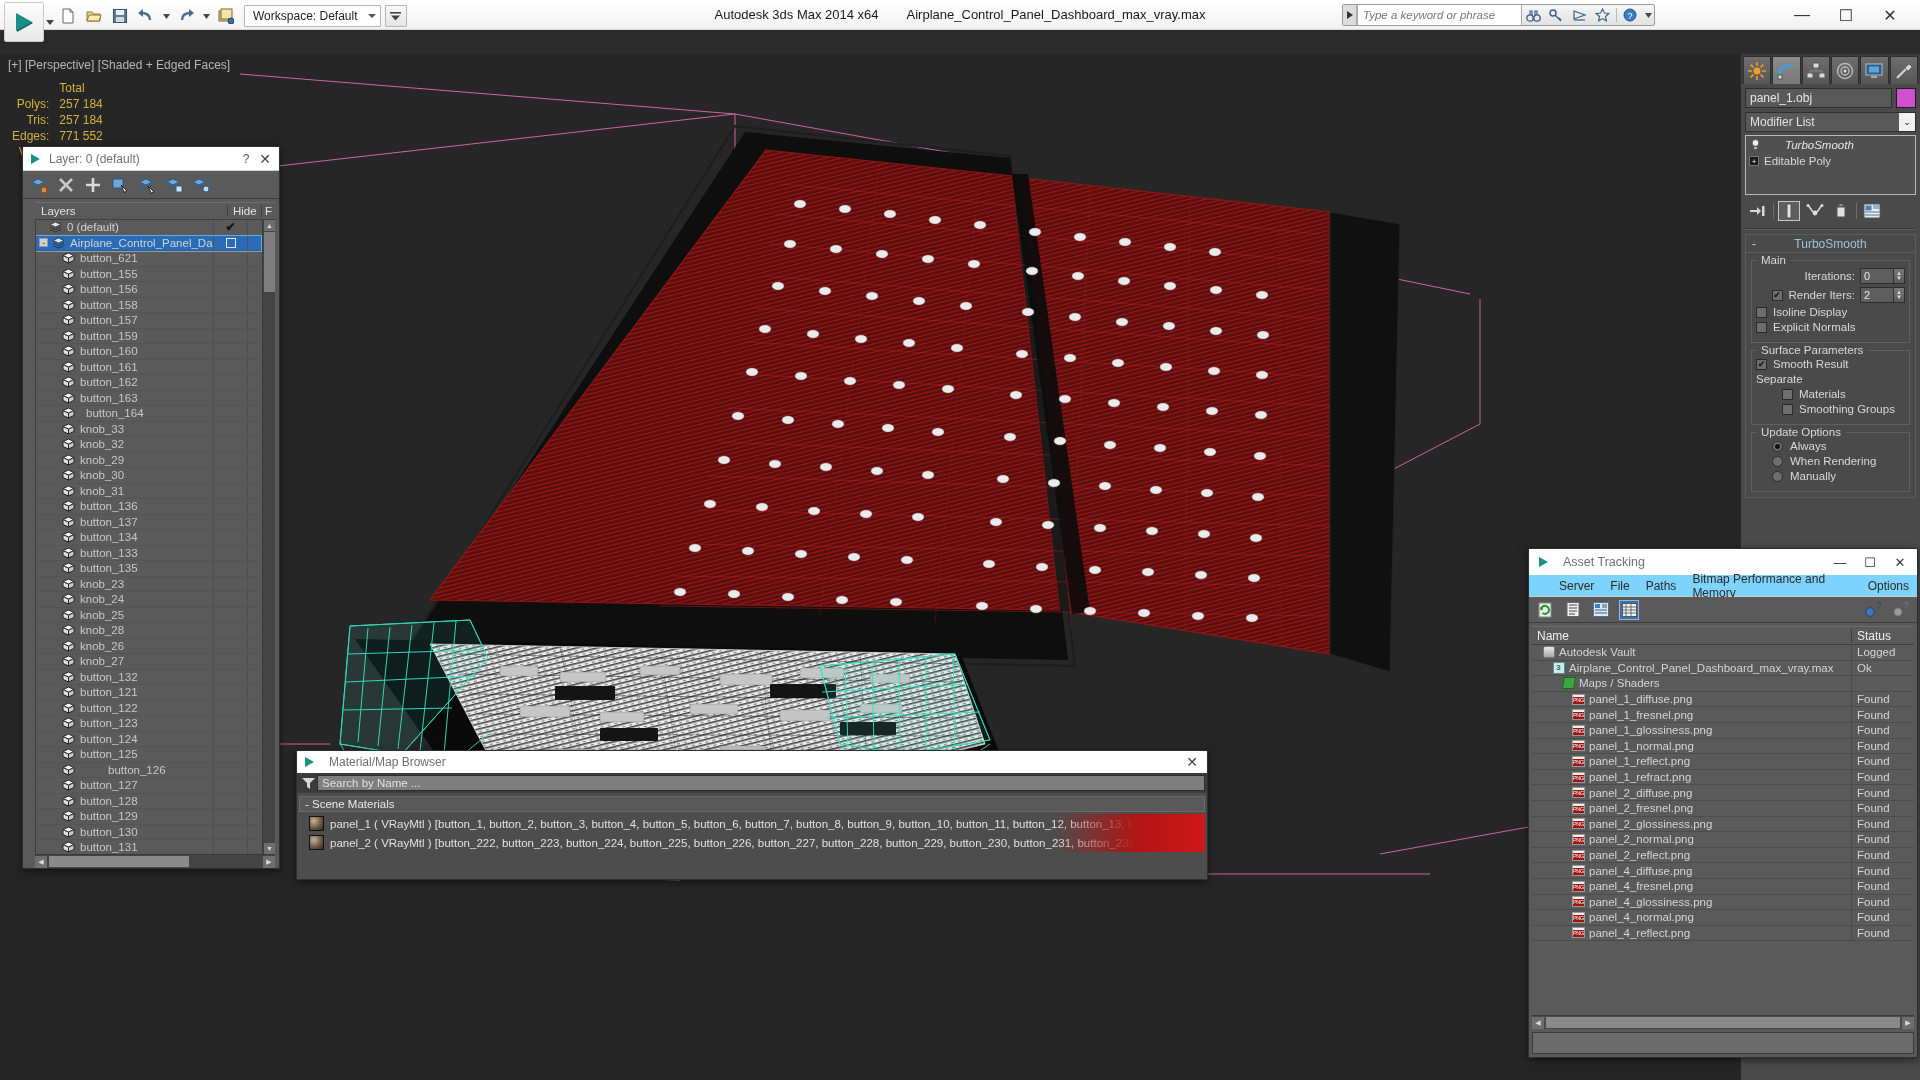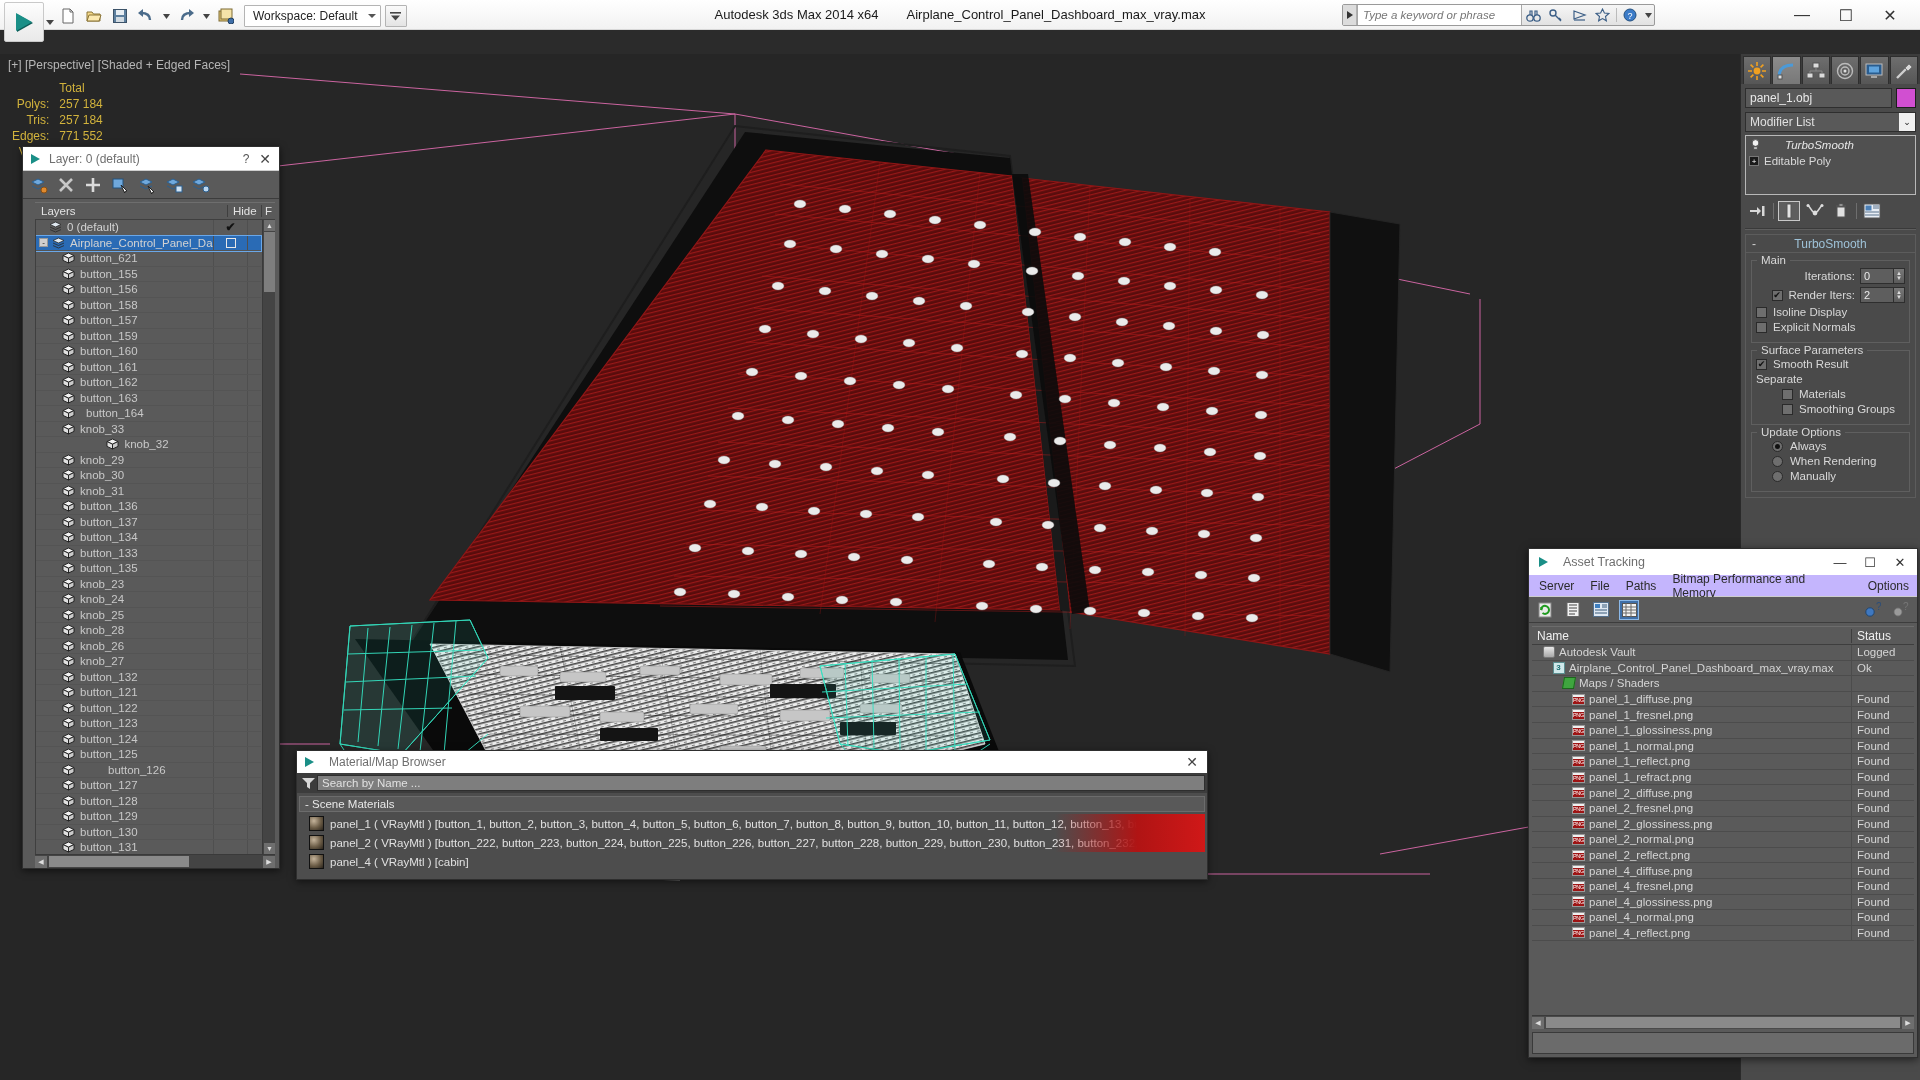--- a/index.html
+++ b/index.html
@@ -1098,7 +1098,7 @@
             <div class="fcell"></div>
           </div>
           <div class="lw-row">
-            <div class="nm" style="padding-left: 26px; justify-content: center;">
+            <div class="nm" style="padding-left: 26px;">
               <span class="licon">
                 <svg width="13" height="12" viewBox="0 0 13 12">
                   <path d="M6.5 1L12 3.6 6.5 6.2 1 3.6z" fill="#f2f2f2" stroke="#1a1a1a" stroke-width="0.9"></path>

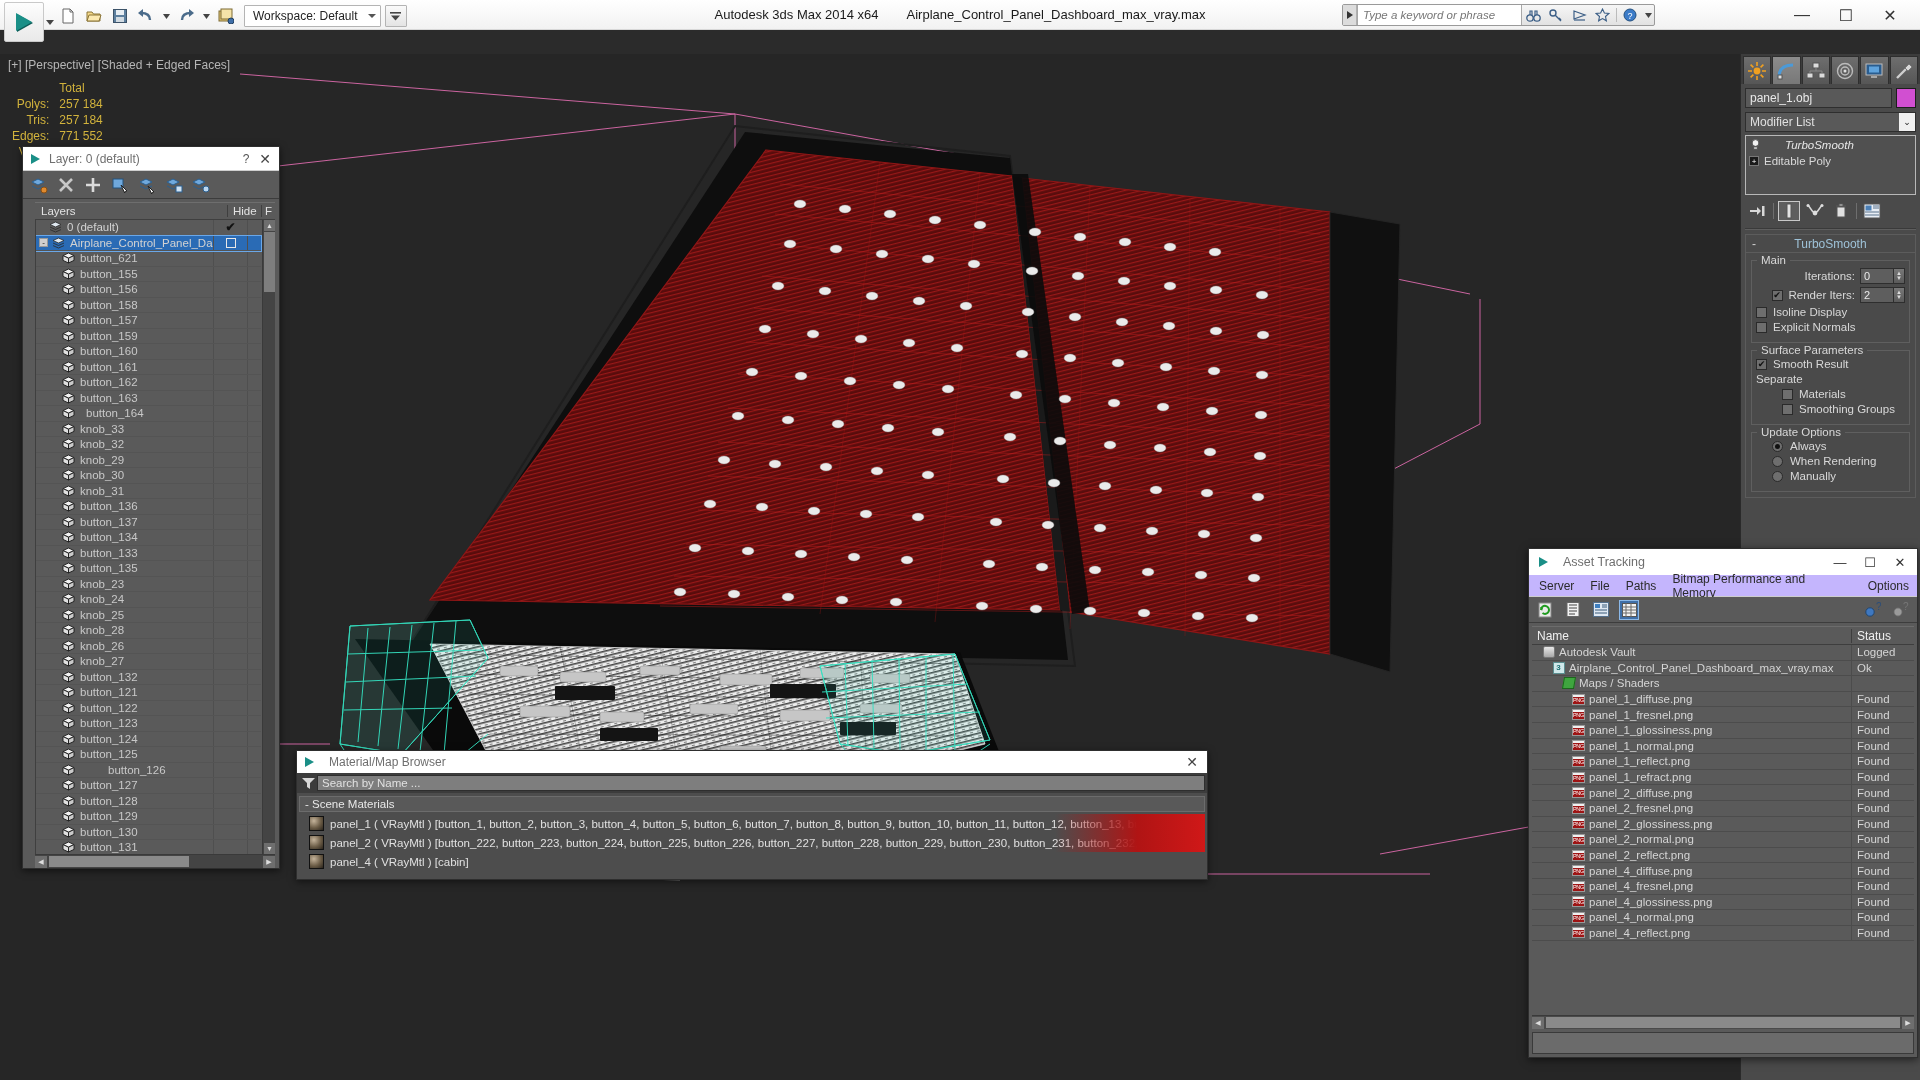--- a/index.html
+++ b/index.html
@@ -237,7 +237,7 @@
   .at-title { height: 26px; background: #fff; display: flex; align-items: center; padding: 0 2px; }
   .at-title .t { flex: 1; font-size: 12.5px; color: #6f6f6f; margin-left: 6px; }
   .at-wb { width: 30px; height: 24px; display:flex;align-items:center;justify-content:center;color:#333;font-size:13px;}
-  .at-menu { height: 22px; background: #c4b5fd; display: flex; align-items: center; padding-left: 2px; border-bottom: 1px solid #cdcdcd;}
+  .at-menu { height: 22px; background: #7dd3fc; display: flex; align-items: center; padding-left: 22px; border-bottom: 1px solid #cdcdcd;}
   .at-menu span { padding: 0 8px; font-size: 12px; color: #2b2b2b; }
   .at-toolbar { height: 26px; background: #5a5a5a; display: flex; align-items: center; padding: 0 6px; gap: 8px; border-bottom:1px solid #3d3d3d;}
   .at-tb { width: 20px; height: 20px; display:flex;align-items:center;justify-content:center; }

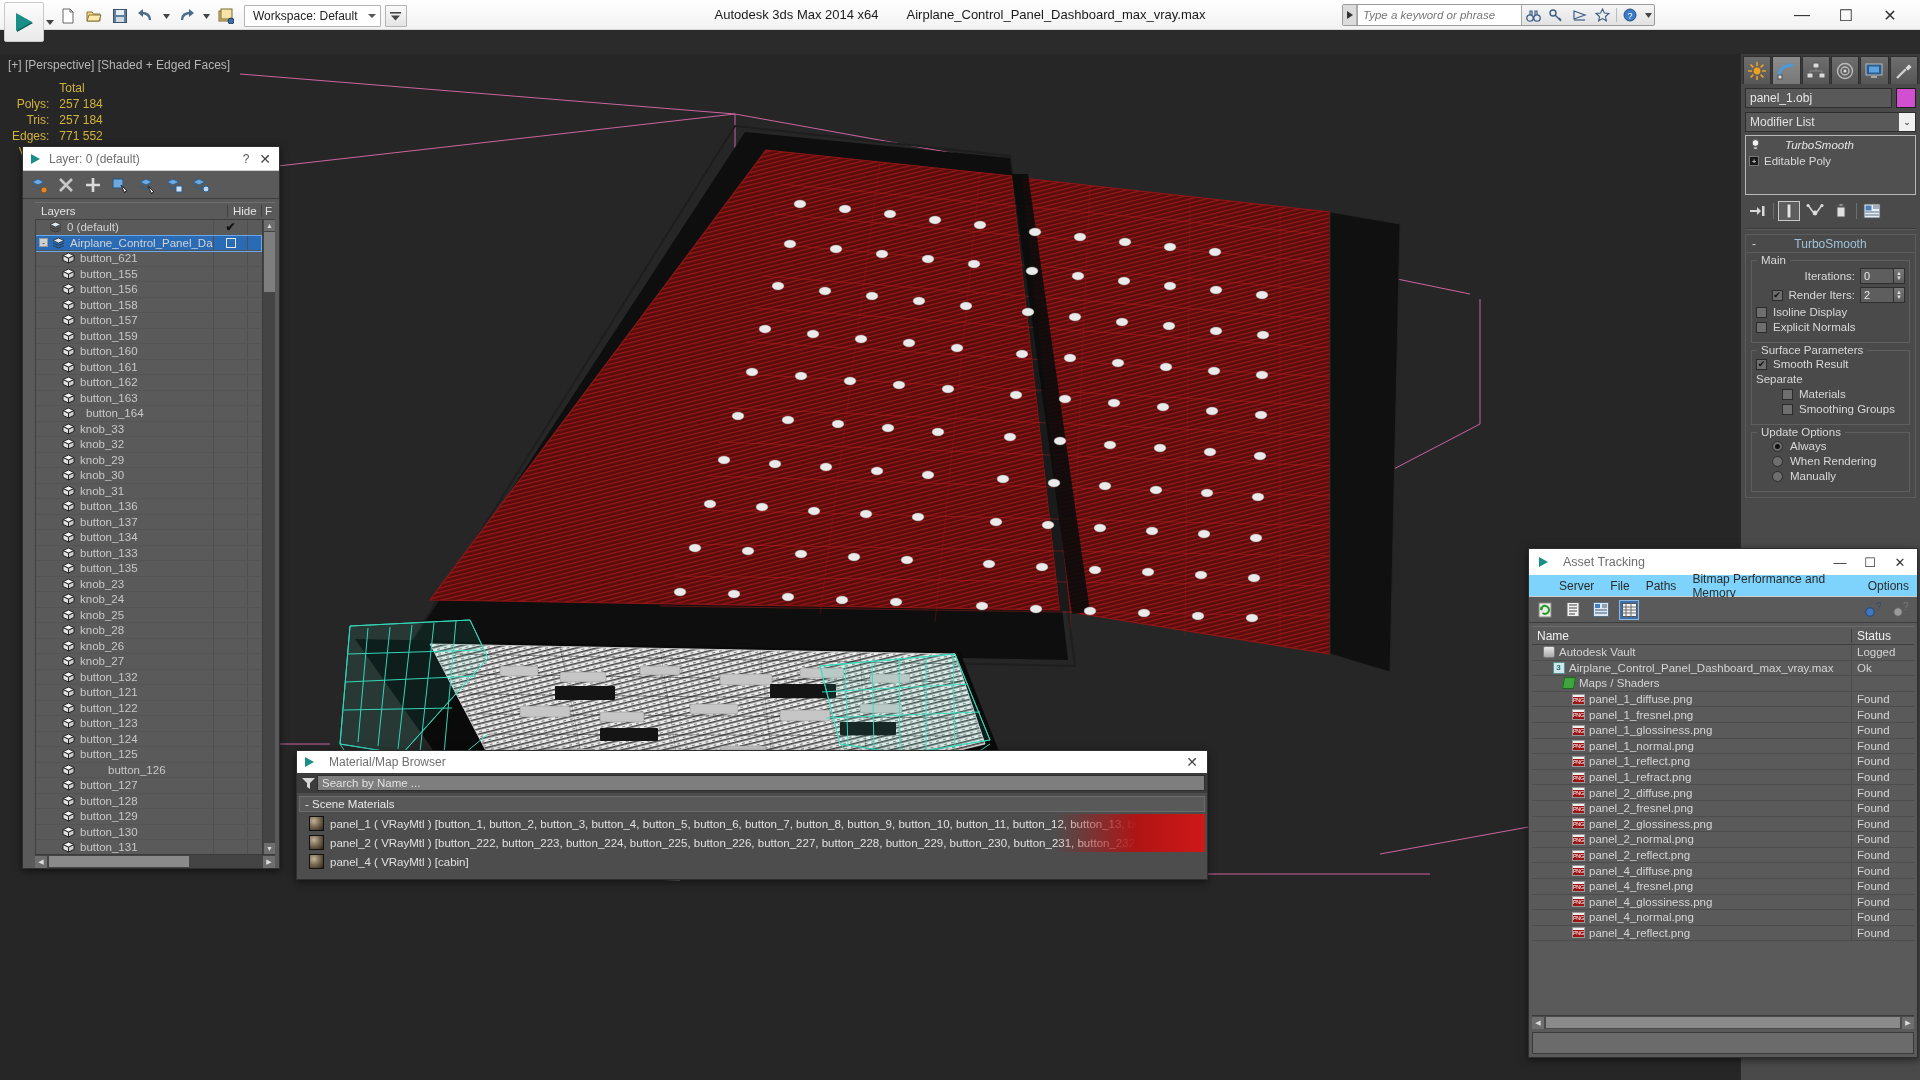--- a/index.html
+++ b/index.html
@@ -1520,10 +1520,6 @@
             <span>panel_2  ( VRayMtl )  [button_222, button_223, button_224, button_225, button_226, button_227, button_228, button_229, button_230, button_231, button_232, button_233, button_234, button_235, button_...</span>
             <span class="mmb-redbar"></span>
           </div>
-          <div class="mmb-row">
-            <span class="mat-swatch"></span>
-            <span>panel_4  ( VRayMtl )  [cabin]</span>
-          </div>
         </div>
     </div>
   </div>

